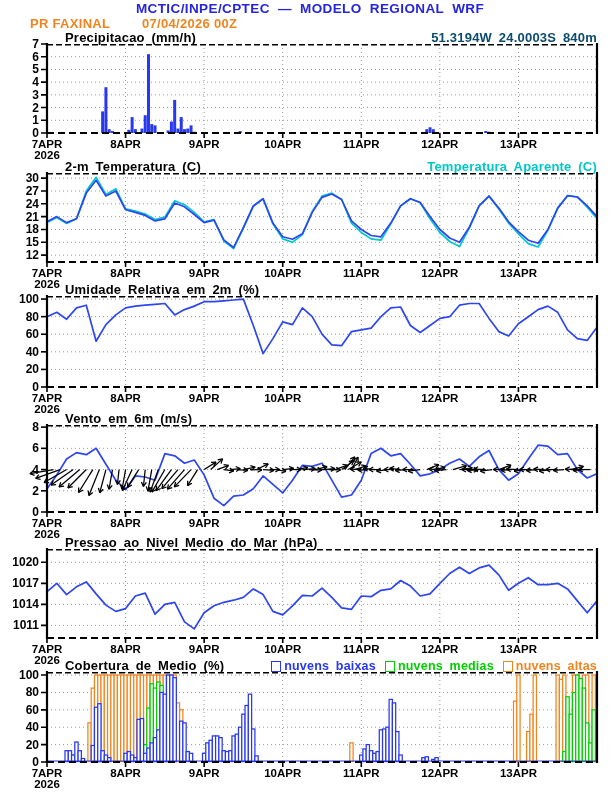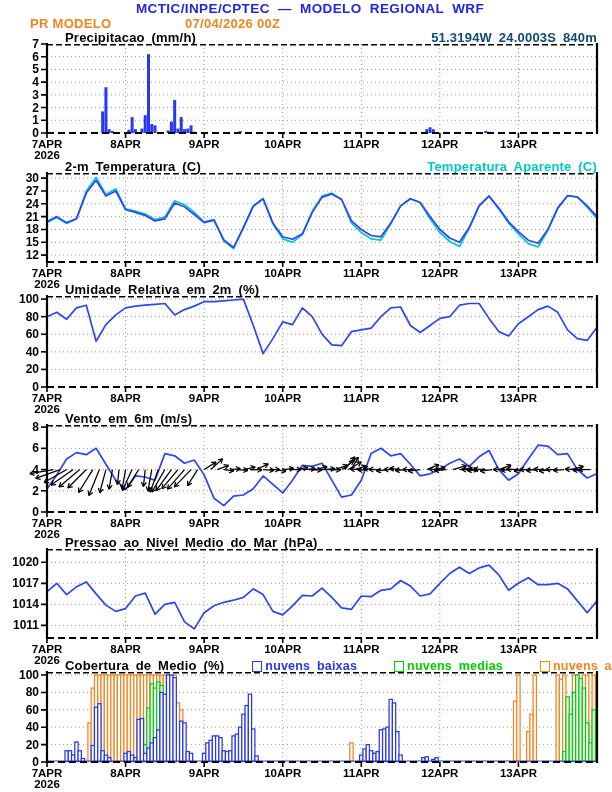--- a/index.html
+++ b/index.html
@@ -24,7 +24,7 @@
 
 <div id="page">
   <div class="hdr-title">MCTIC/INPE/CPTEC — MODELO REGIONAL WRF</div>
-  <div class="hdr-row2">PR MODELO</div>
+  <div class="hdr-row2">PR FAXINAL</div>
   <div class="hdr-run">07/04/2026 00Z</div>
 
   <div class="title-row" style="top:31px">

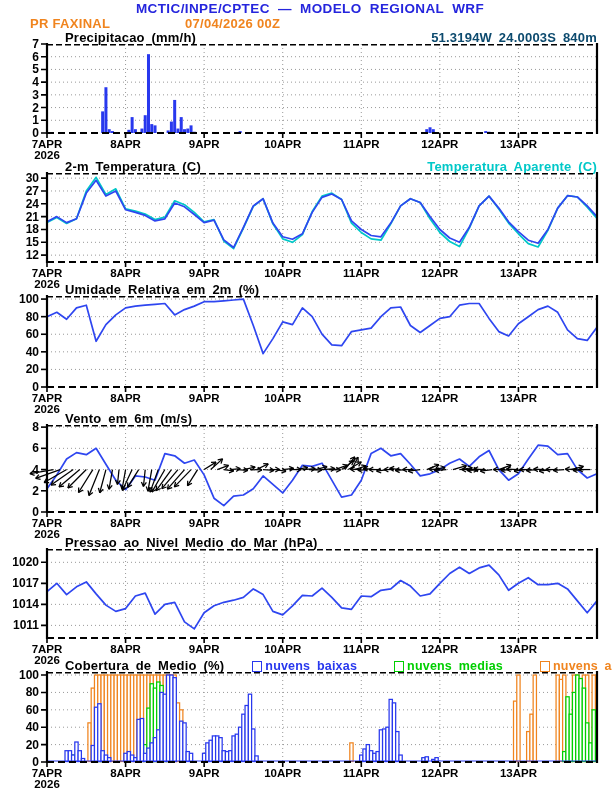--- a/index.html
+++ b/index.html
@@ -8,7 +8,7 @@
   .hdr-title{position:absolute;top:1px;left:40px;width:540px;text-align:center;
              font-size:13.5px;letter-spacing:.4px;word-spacing:4px;color:var(--header_blue);}
   .hdr-row2{position:absolute;top:16px;left:30px;font-size:13px;letter-spacing:.3px;color:var(--accent_orange);}
-  .hdr-run{position:absolute;top:16px;left:142px;font-size:13px;letter-spacing:.3px;color:var(--accent_orange);margin-left:43px;}
+  .hdr-run{position:absolute;top:16px;left:142px;font-size:13px;letter-spacing:.3px;color:var(--accent_orange);}
   .title-row{position:absolute;left:47px;width:550px;height:14px;display:flex;
              justify-content:space-between;align-items:flex-end;font-size:13px;
              letter-spacing:.2px;word-spacing:3px;white-space:nowrap;}

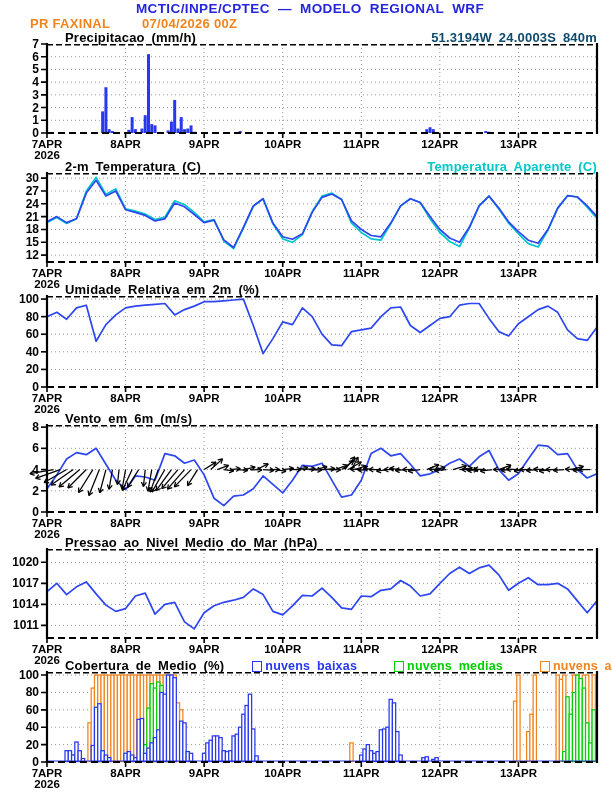--- a/index.html
+++ b/index.html
@@ -14,7 +14,7 @@
              letter-spacing:.2px;word-spacing:3px;white-space:nowrap;}
   .title-row .t{padding-left:18px;}
   .legend{display:flex;align-items:flex-end;gap:9px;font-size:12.5px;}
-  .legend .item{display:flex;align-items:flex-end;gap:3px;padding-left:28px;}
+  .legend .item{display:flex;align-items:flex-end;gap:3px;}
   .legend .box{display:inline-block;width:8px;height:9px;border:1.6px solid #000;background:#fff;margin-bottom:1px;}
   svg{position:absolute;left:0;overflow:visible;}
   svg text{font-family:"Liberation Sans",sans-serif;font-weight:bold;fill:#000;}

